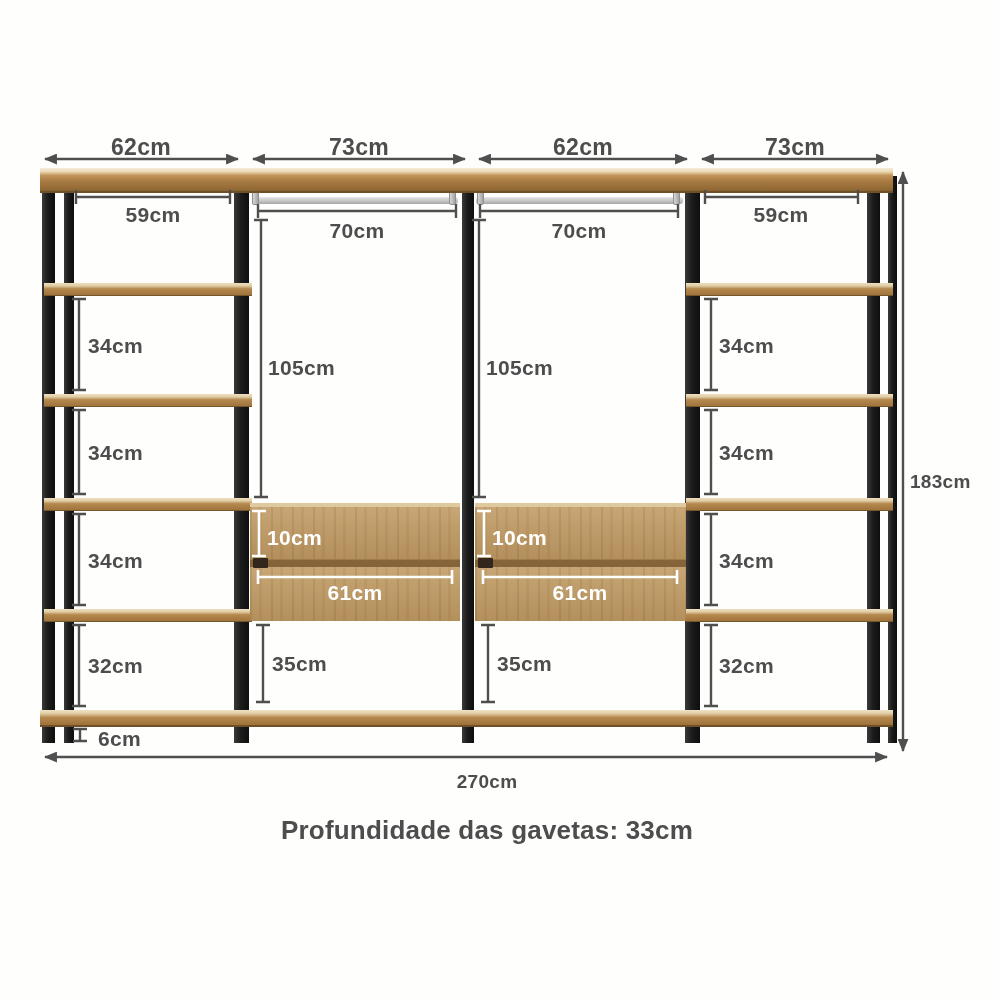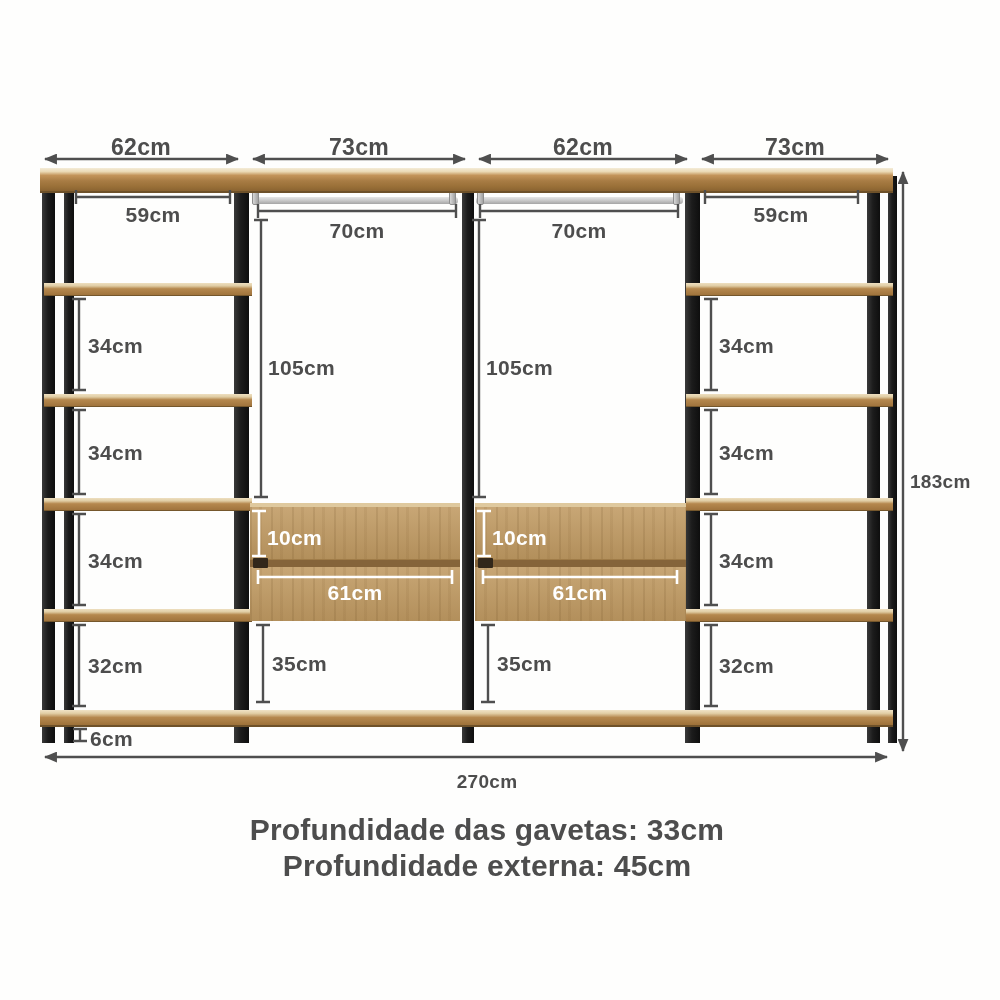--- a/index.html
+++ b/index.html
@@ -185,7 +185,7 @@
   <div class="lbl" style="left:88px;top:452px;">34cm</div>
   <div class="lbl" style="left:88px;top:560px;">34cm</div>
   <div class="lbl" style="left:88px;top:665px;">32cm</div>
-  <div class="lbl" style="left:90px;top:738px;">6cm</div>
+  <div class="lbl" style="left:98px;top:738px;">6cm</div>
 
   <div class="lbl" style="left:719px;top:345px;">34cm</div>
   <div class="lbl" style="left:719px;top:452px;">34cm</div>

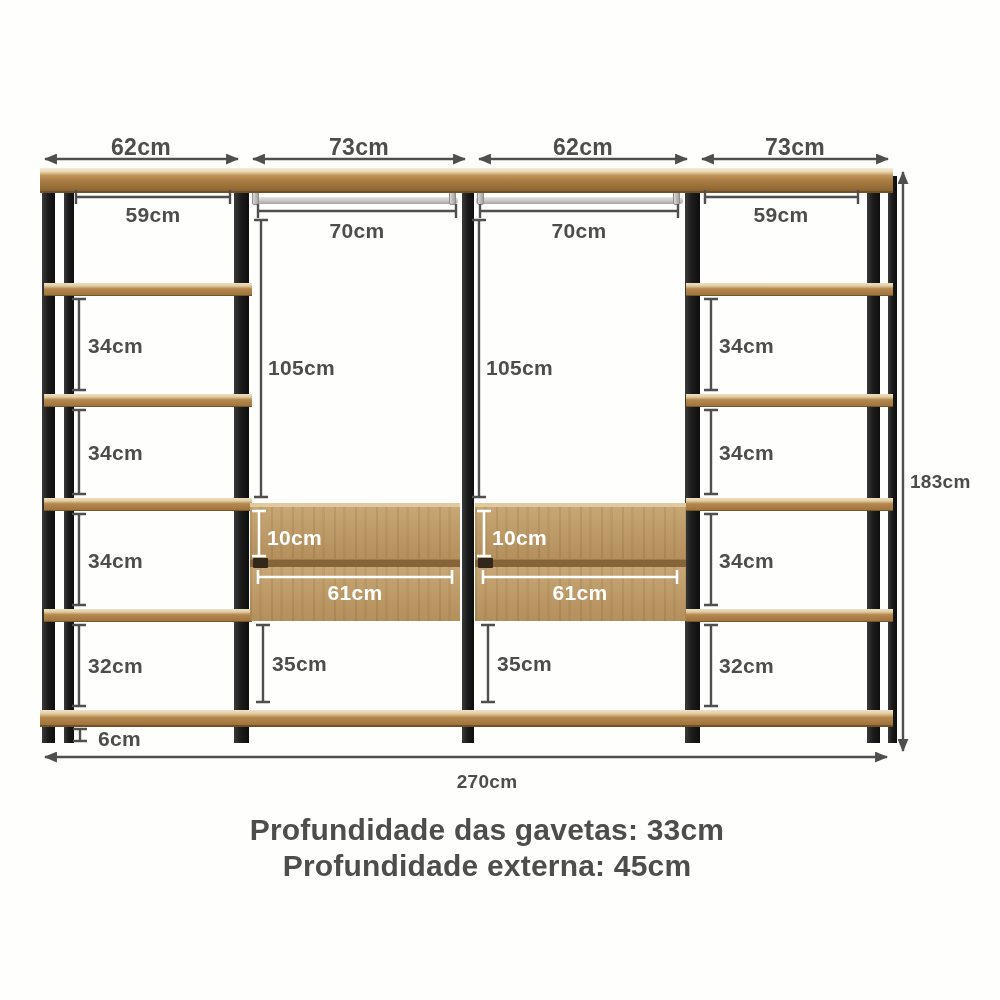--- a/index.html
+++ b/index.html
@@ -62,7 +62,7 @@
   .lbl.white{color:#ffffff;}
   .lbl.total{font-size:19px;}
   .caption{
-    position:absolute;font-weight:bold;color:#4d4d4d;font-size:30px;letter-spacing:0.2px;
+    position:absolute;font-weight:bold;color:#4d4d4d;font-size:26px;letter-spacing:0.2px;
     white-space:nowrap;transform:translate(-50%,-50%);z-index:6;line-height:1;
   }
   svg.dims{position:absolute;left:0;top:0;z-index:5;pointer-events:none;}

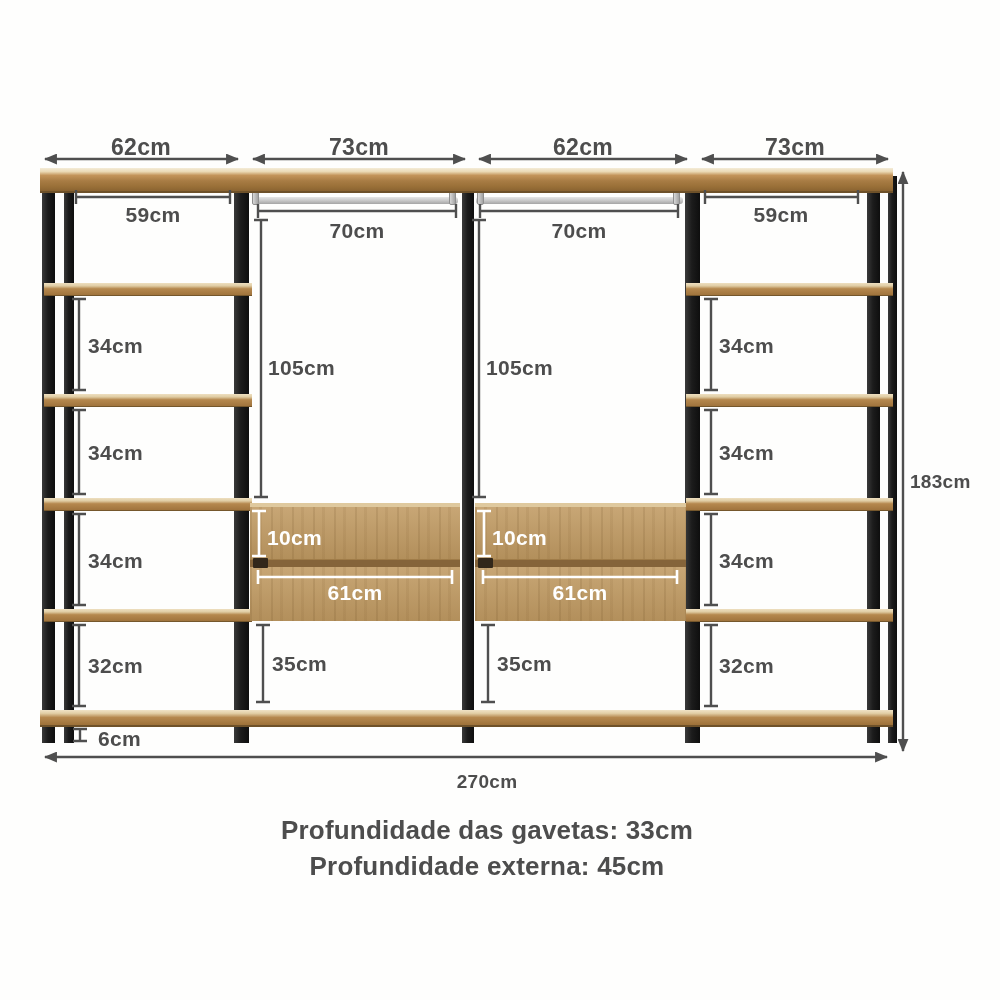--- a/index.html
+++ b/index.html
@@ -204,7 +204,6 @@
   <div class="lbl total c" style="left:487px;top:781px;">270cm</div>
 
   <div class="caption" style="left:487px;top:830px;">Profundidade das gavetas: 33cm</div>
-  <div class="caption" style="left:487px;top:866px;">Profundidade externa: 45cm</div>
 
 </div>
 

